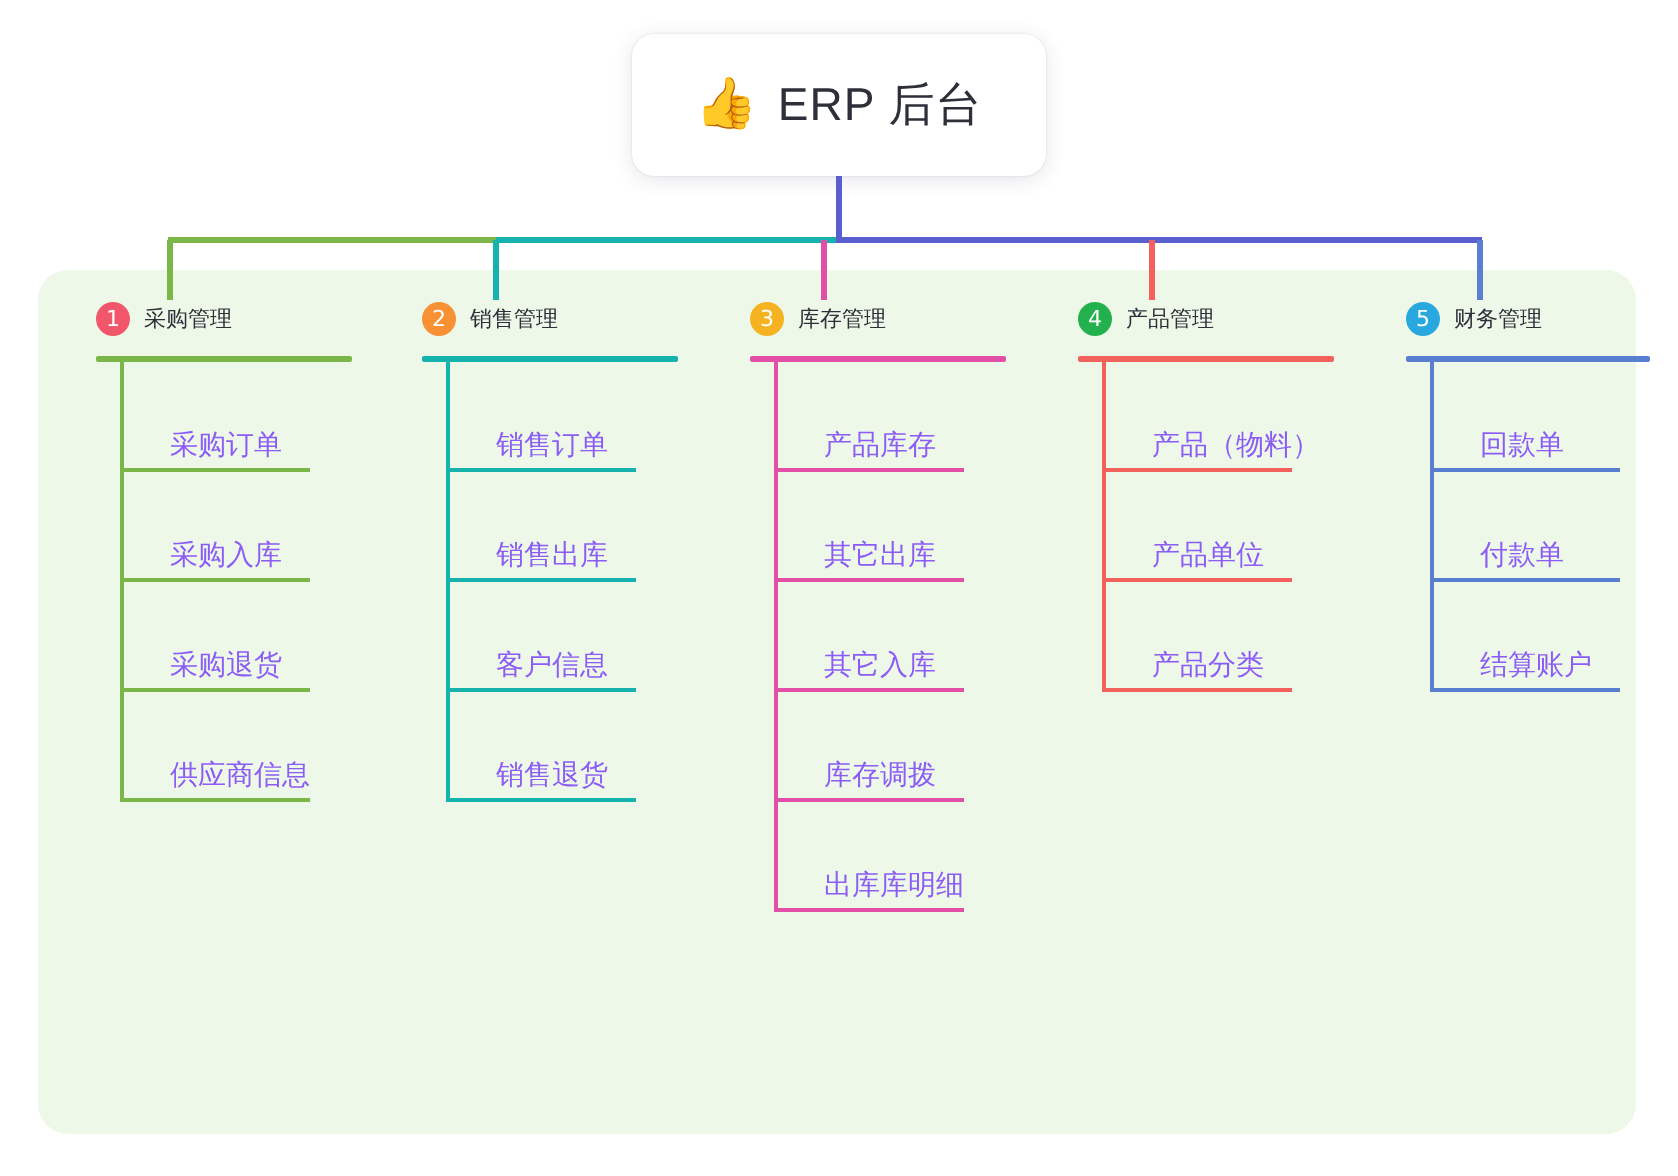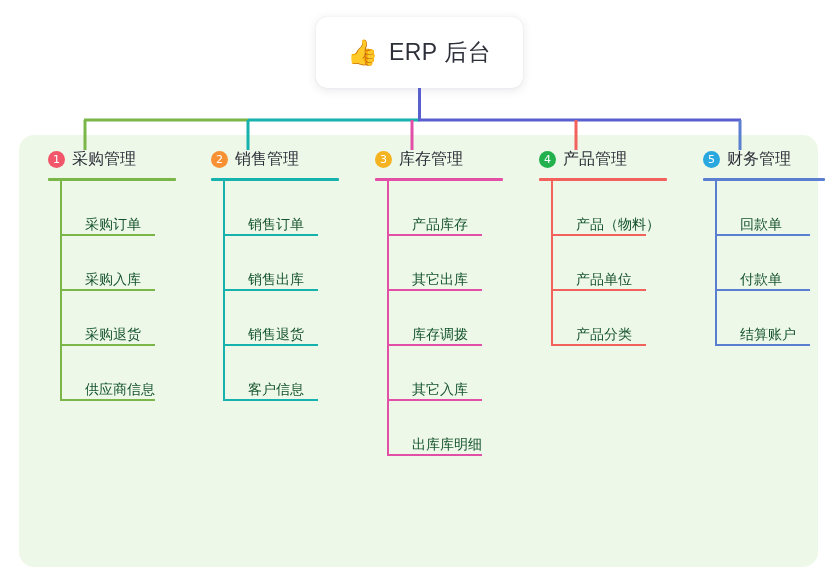--- a/index.html
+++ b/index.html
@@ -91,7 +91,7 @@
     flex: 0 0 auto;
   }
   .col-title {
-    font-size: 16px;
+    font-size: 11px;
     color: #2d2f39;
     white-space: nowrap;
   }

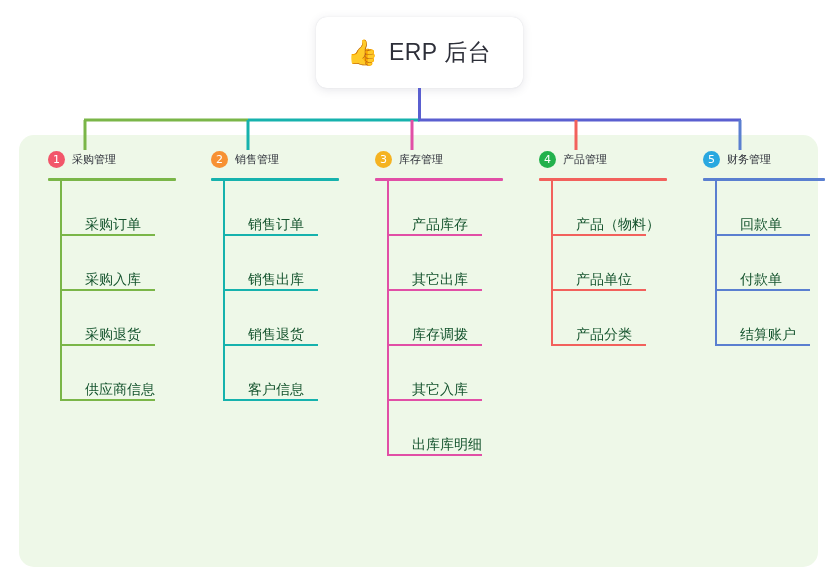--- a/index.html
+++ b/index.html
@@ -125,9 +125,10 @@
   }
   .leaf-label {
     font-size: 14px;
-    color: #14532d;
+    color: #8b5cf6;
     white-space: nowrap;
     line-height: 16px;
+    font-family: Liberation Serif, serif;
   }
   .leaf-rule {
     position: absolute;

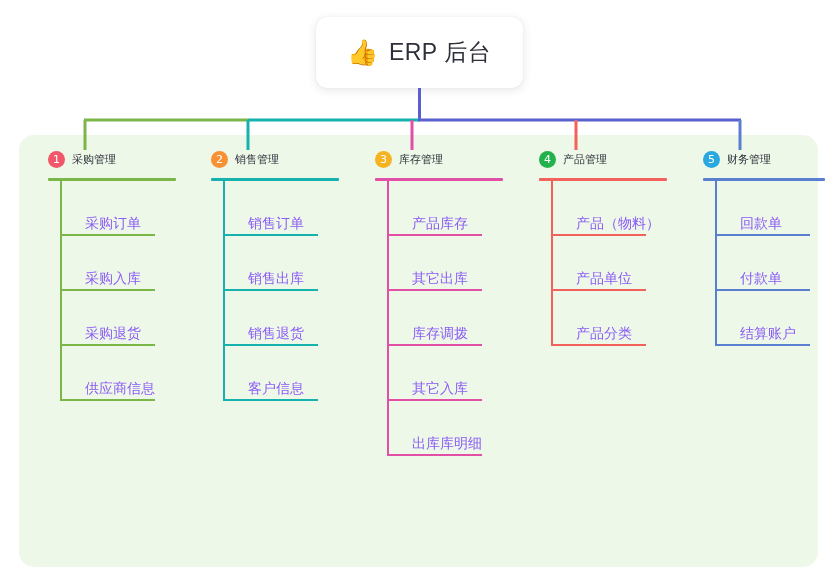--- a/index.html
+++ b/index.html
@@ -204,11 +204,11 @@
           <div class="leaf-rule" style="background: rgb(22, 178, 173);"></div>
         </div>
         <div class="leaf">
+          <span class="leaf-label">客户信息</span>
+          <div class="leaf-rule" style="background: rgb(22, 178, 173);"></div>
+        </div>
+        <div class="leaf">
           <span class="leaf-label">销售退货</span>
-          <div class="leaf-rule" style="background: rgb(22, 178, 173);"></div>
-        </div>
-        <div class="leaf">
-          <span class="leaf-label">客户信息</span>
           <div class="leaf-rule" style="background: rgb(22, 178, 173);"></div>
         </div>
       </div>

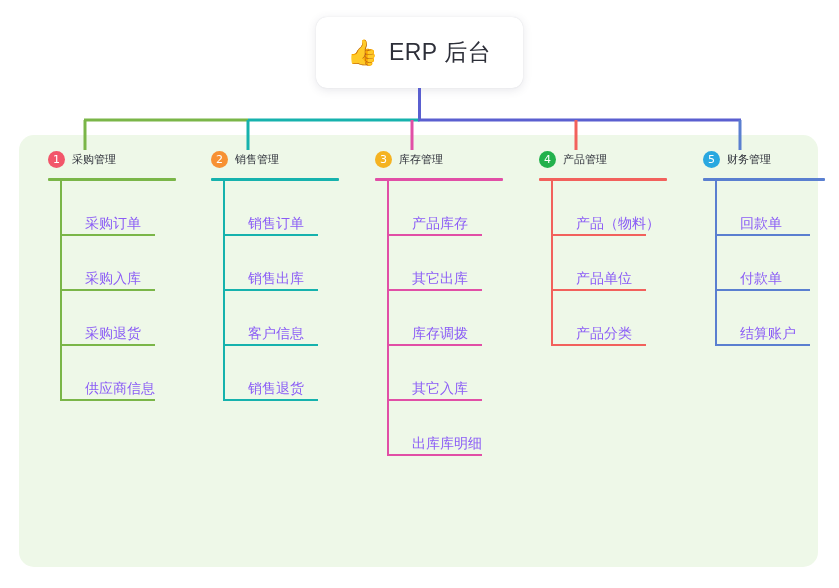--- a/index.html
+++ b/index.html
@@ -230,11 +230,11 @@
           <div class="leaf-rule" style="background: rgb(225, 79, 166);"></div>
         </div>
         <div class="leaf">
+          <span class="leaf-label">其它入库</span>
+          <div class="leaf-rule" style="background: rgb(225, 79, 166);"></div>
+        </div>
+        <div class="leaf">
           <span class="leaf-label">库存调拨</span>
-          <div class="leaf-rule" style="background: rgb(225, 79, 166);"></div>
-        </div>
-        <div class="leaf">
-          <span class="leaf-label">其它入库</span>
           <div class="leaf-rule" style="background: rgb(225, 79, 166);"></div>
         </div>
         <div class="leaf">

